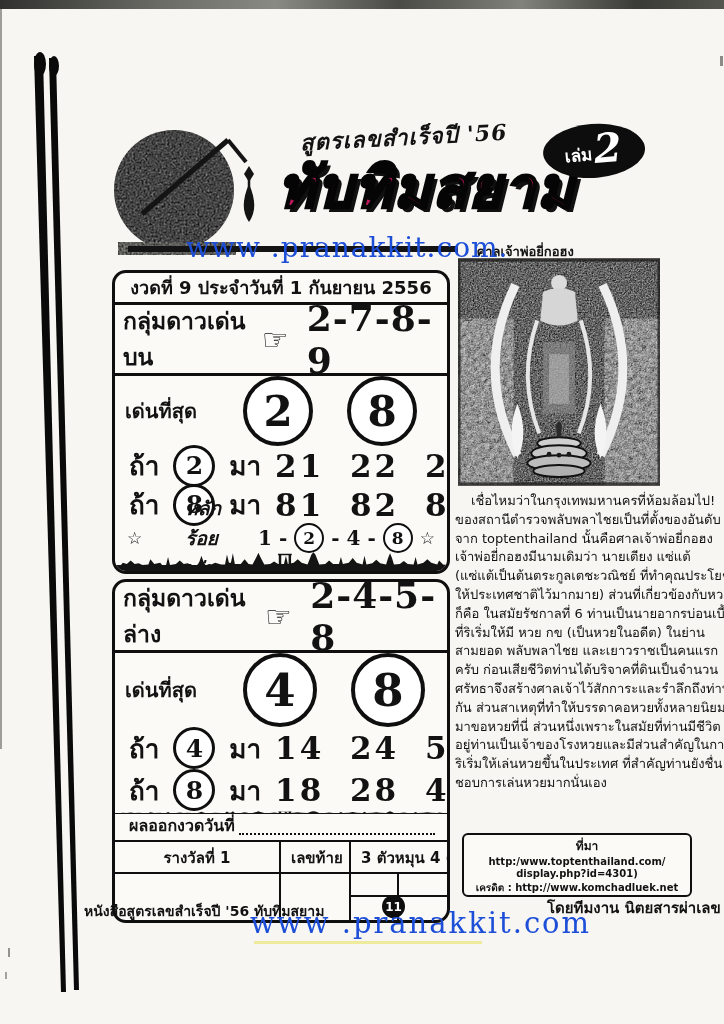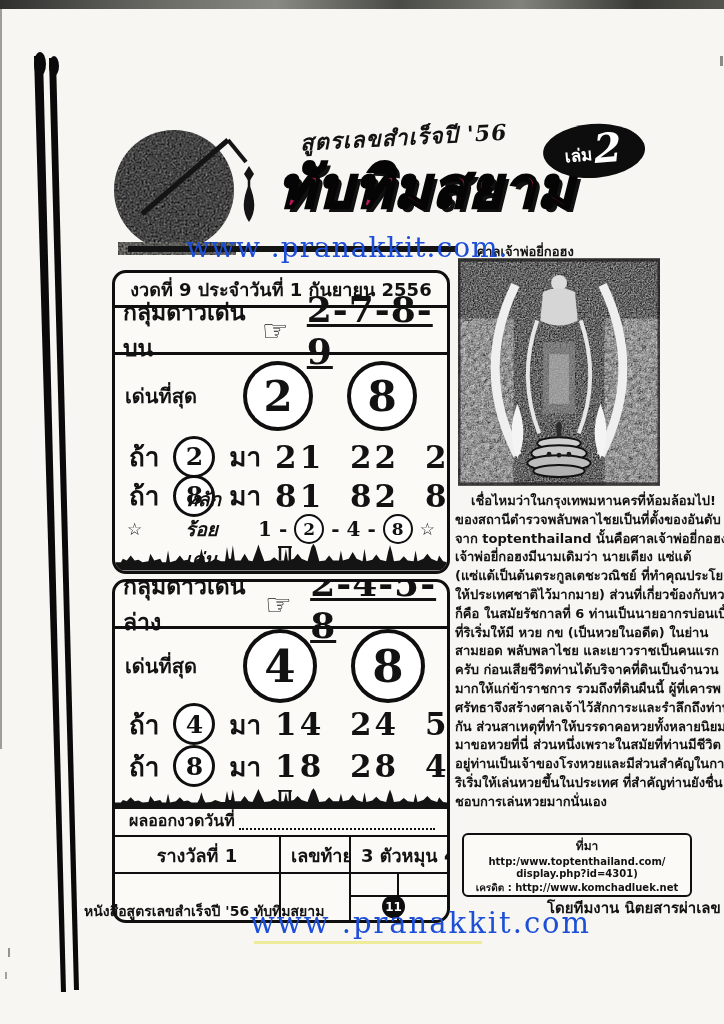--- a/index.html
+++ b/index.html
@@ -38,7 +38,7 @@
   .box2{height:338px;}
   .row{display:flex;align-items:center;}
   .draw{height:34px;justify-content:center;border-bottom:3px solid #0f0f0f;font-size:18px;font-weight:700;}
-  .group{height:44px;border-bottom:3px solid #0f0f0f;padding:0 8px;gap:6px;}
+  .group{height:44px;border-bottom:3px solid #0f0f0f;padding:12px 8px;gap:6px;}
   .g-label{font-size:23px;font-weight:800;}
   .pointer{font-size:30px;line-height:1;margin-top:2px;}
   .g-nums{font:800 36px "DejaVu Serif",serif;letter-spacing:1px;margin-left:12px;text-decoration:underline;}

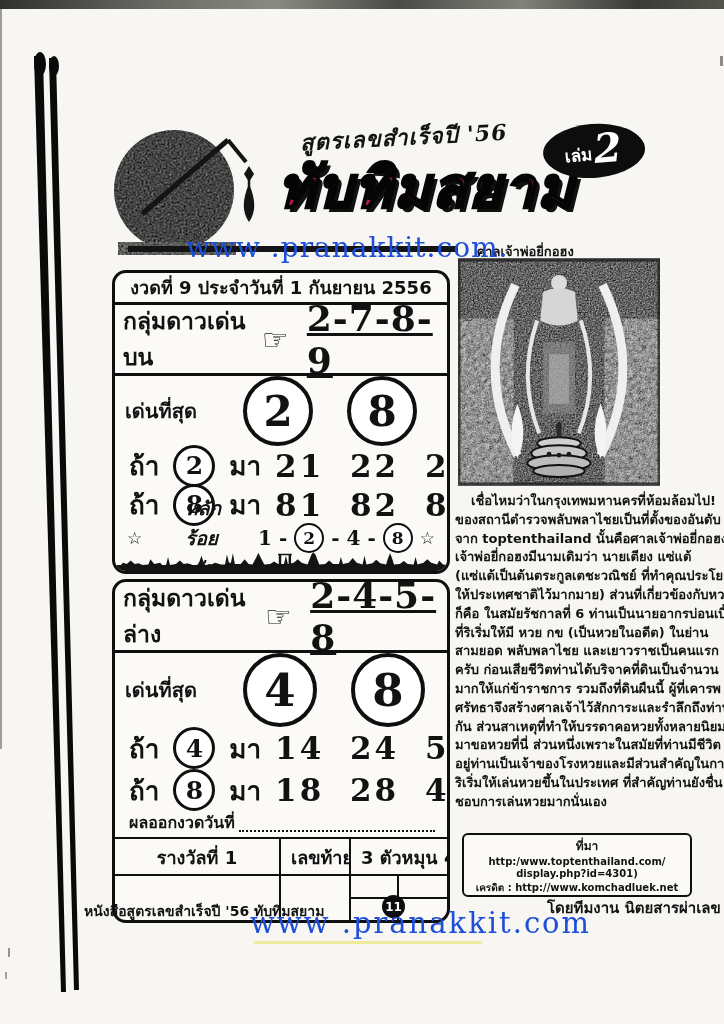--- a/index.html
+++ b/index.html
@@ -41,7 +41,7 @@
   .group{height:44px;border-bottom:3px solid #0f0f0f;padding:12px 8px;gap:6px;}
   .g-label{font-size:23px;font-weight:800;}
   .pointer{font-size:30px;line-height:1;margin-top:2px;}
-  .g-nums{font:800 36px "DejaVu Serif",serif;letter-spacing:1px;margin-left:12px;text-decoration:underline;}
+  .g-nums{font:800 36px "DejaVu Serif",serif;letter-spacing:1px;margin-left:12px;}
   .best{padding:0 10px;gap:34px;}
   .box1 .best{height:86px;}
   .box2 .best{height:74px;}

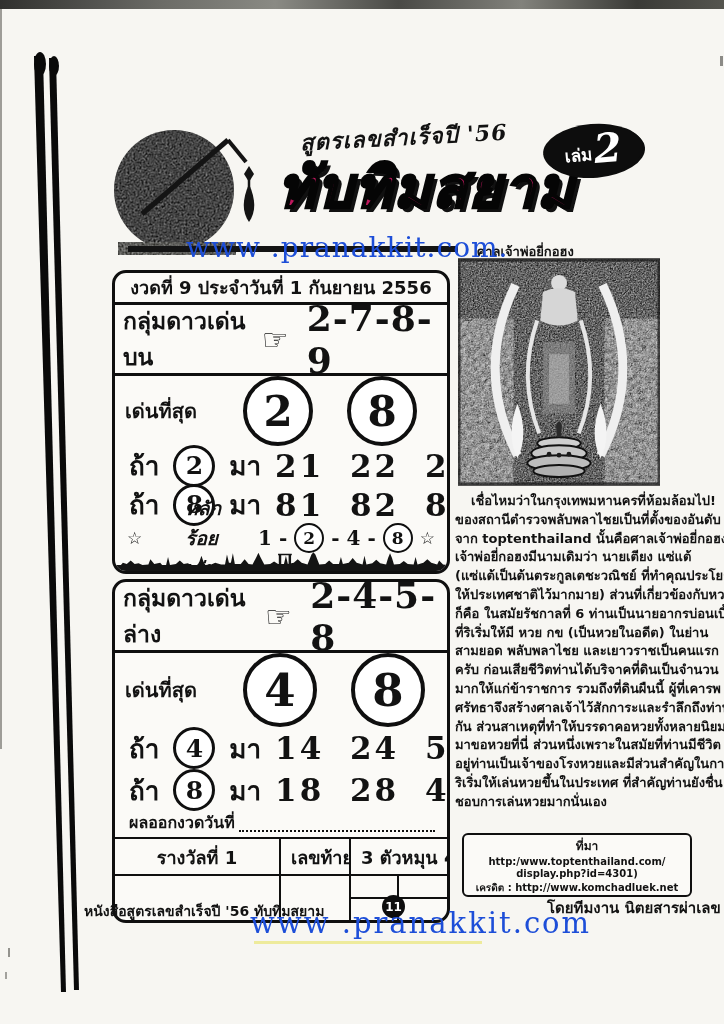--- a/index.html
+++ b/index.html
@@ -77,7 +77,7 @@
 
   
   .shrine{left:458px;top:258px;width:202px;height:228px;}
-  .article{left:455px;top:492px;width:240px;font-size:13px;line-height:18.8px;font-weight:700;}
+  .article{left:455px;top:492px;width:240px;font-size:13px;line-height:18.8px;font-weight:400;}
   .article .ln{white-space:nowrap;}
   .article .ln:first-child{text-indent:16px;}
   .source-box{left:462px;top:833px;width:226px;height:60px;border:2px solid #0f0f0f;border-radius:6px;

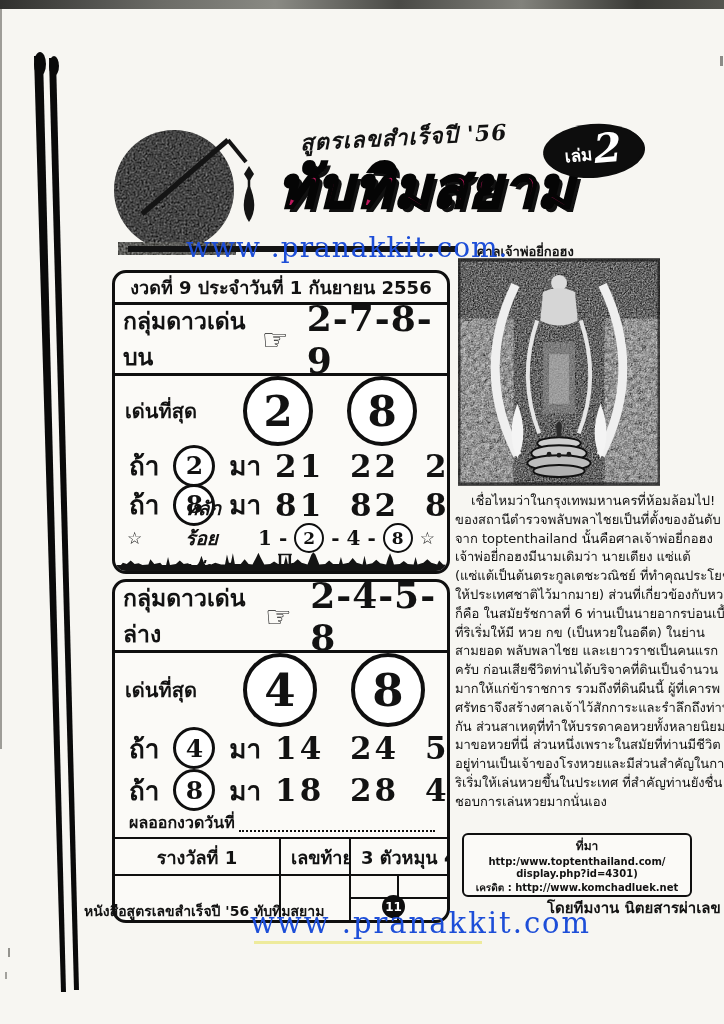--- a/index.html
+++ b/index.html
@@ -278,7 +278,6 @@
     <div class="ln">ที่ริเริ่มให้มี หวย กข (เป็นหวยในอดีต) ในย่าน</div>
     <div class="ln">สามยอด พลับพลาไชย และเยาวราชเป็นคนแรก</div>
     <div class="ln">ครับ ก่อนเสียชีวิตท่านได้บริจาคที่ดินเป็นจำนวน</div>
-    <div class="ln">มากให้แก่ข้าราชการ รวมถึงที่ดินผืนนี้ ผู้ที่เคารพ</div>
     <div class="ln">ศรัทธาจึงสร้างศาลเจ้าไว้สักการะและรำลึกถึงท่าน</div>
     <div class="ln">กัน ส่วนสาเหตุที่ทำให้บรรดาคอหวยทั้งหลายนิยม</div>
     <div class="ln">มาขอหวยที่นี่ ส่วนหนึ่งเพราะในสมัยที่ท่านมีชีวิต</div>

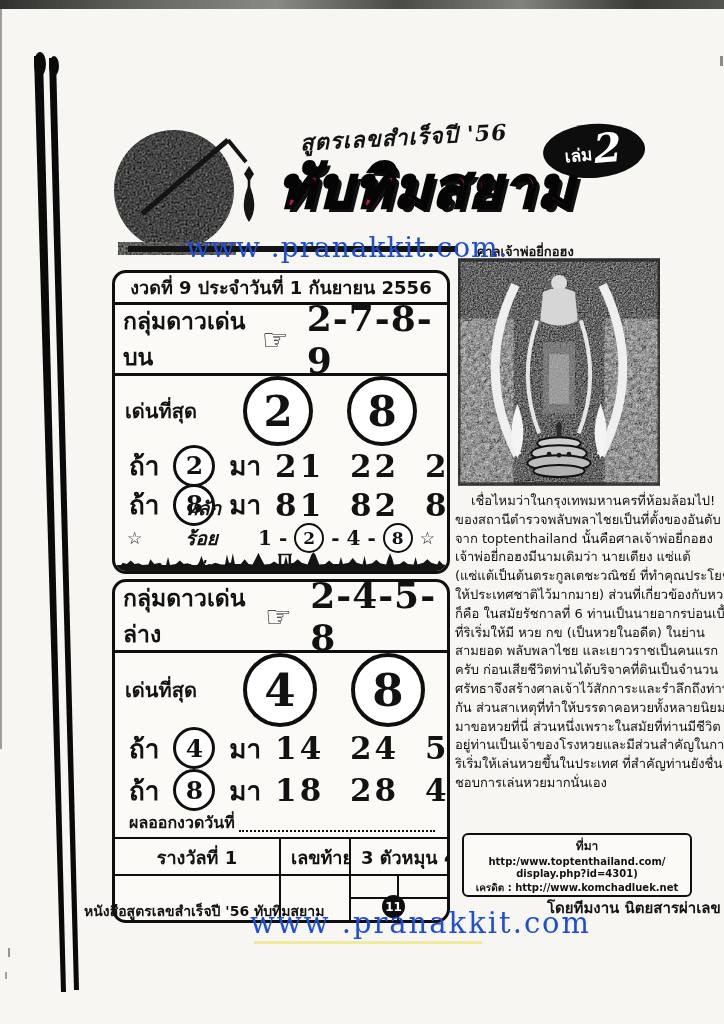--- a/index.html
+++ b/index.html
@@ -66,7 +66,7 @@
   .result-line{display:flex;align-items:flex-end;height:24px;padding:0 10px 2px 14px;font-size:16px;font-weight:800;}
   .dots{flex:1;border-bottom:2.5px dotted #0f0f0f;margin:0 2px 3px 4px;}
   .rtable{display:grid;grid-template-columns:166px 70px 1fr;border-top:2.5px solid #0f0f0f;flex:1;}
-  .rt-h{border-bottom:2.5px solid #0f0f0f;font-size:18px;font-weight:800;text-align:center;
+  .rt-h{border-bottom:2.5px solid #0f0f0f;font-size:15px;font-weight:800;text-align:center;
         padding:4px 10px 2px;white-space:nowrap;overflow:hidden;}
   .rt-br{border-right:2.5px solid #0f0f0f;}
   .rt-b{min-height:46px;}

